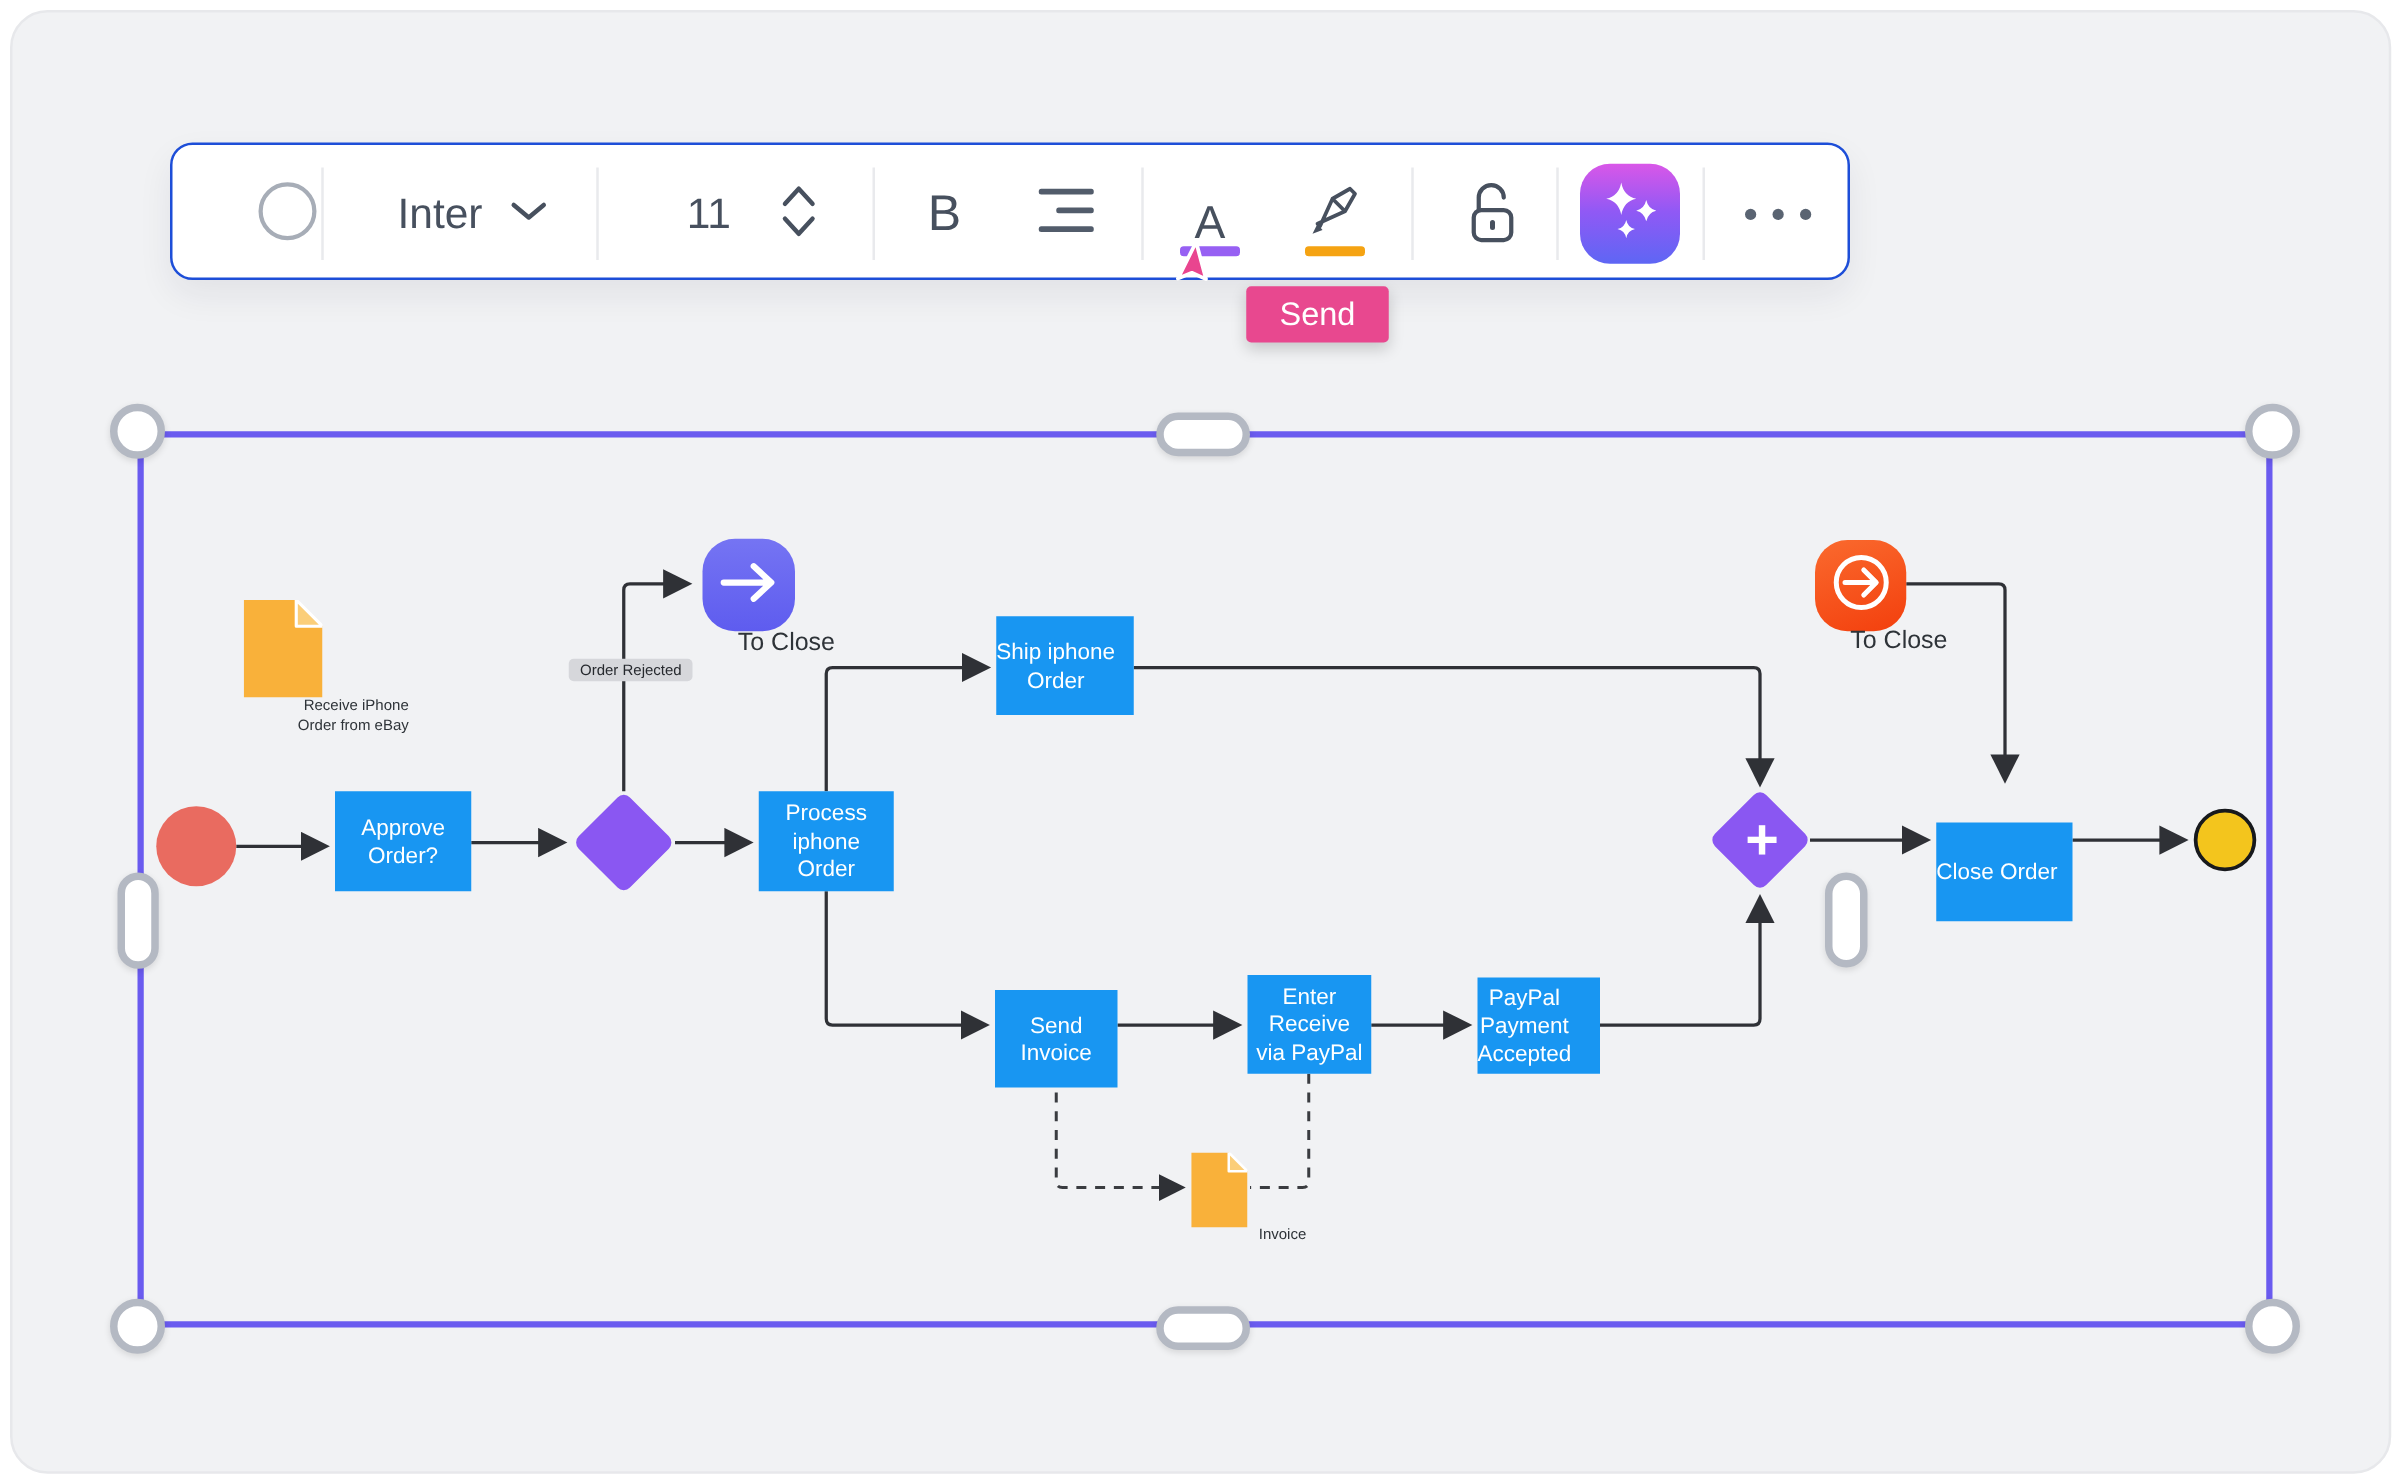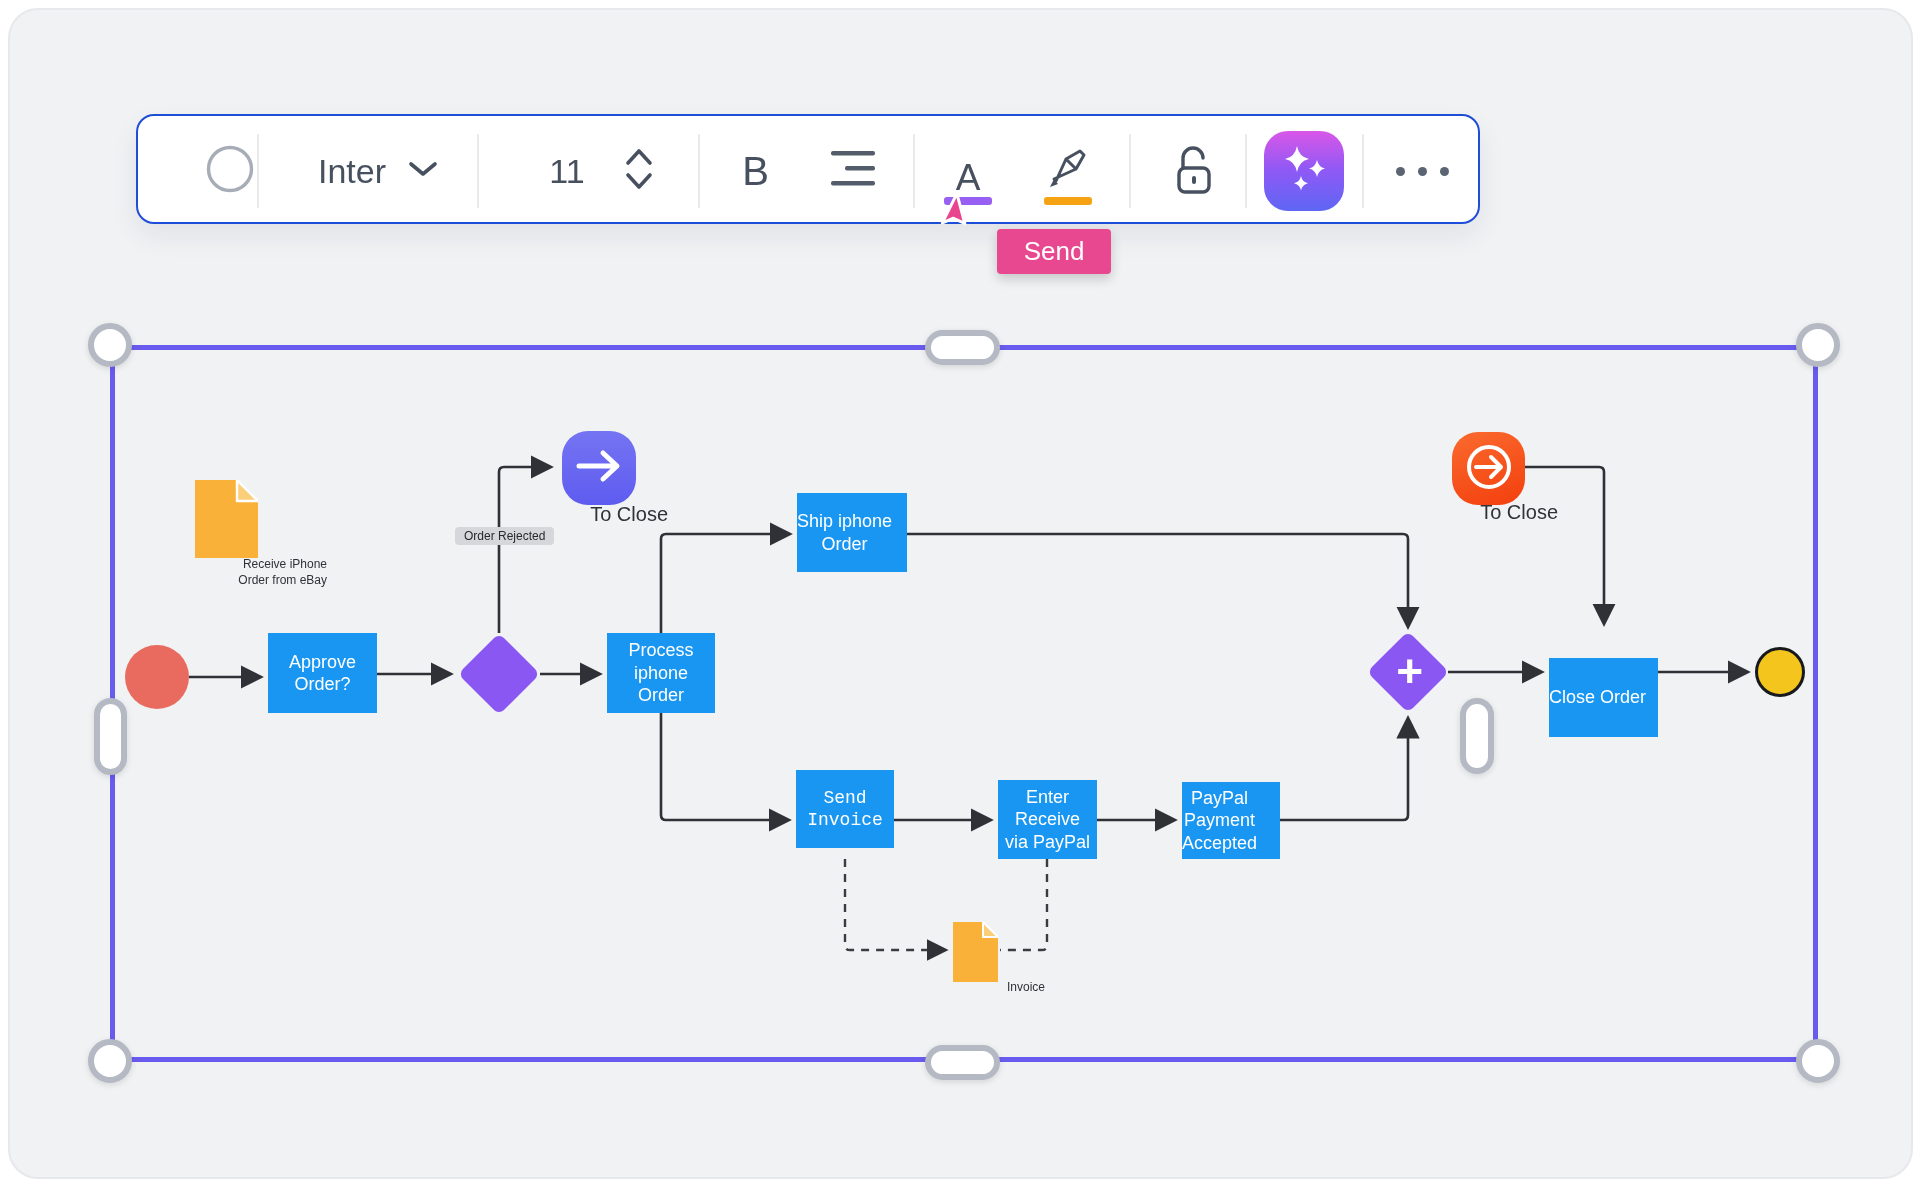--- a/index.html
+++ b/index.html
@@ -237,7 +237,7 @@
 Order</span>
     </div>
 
-    <div class="task" style="left:796px; top:770px; width:98px; height:78px;font-family:Liberation Mono, monospace;">
+    <div class="task" style="left:796px; top:792px; width:98px; height:78px;">
       <span>Send Invoice</span>
     </div>
 

